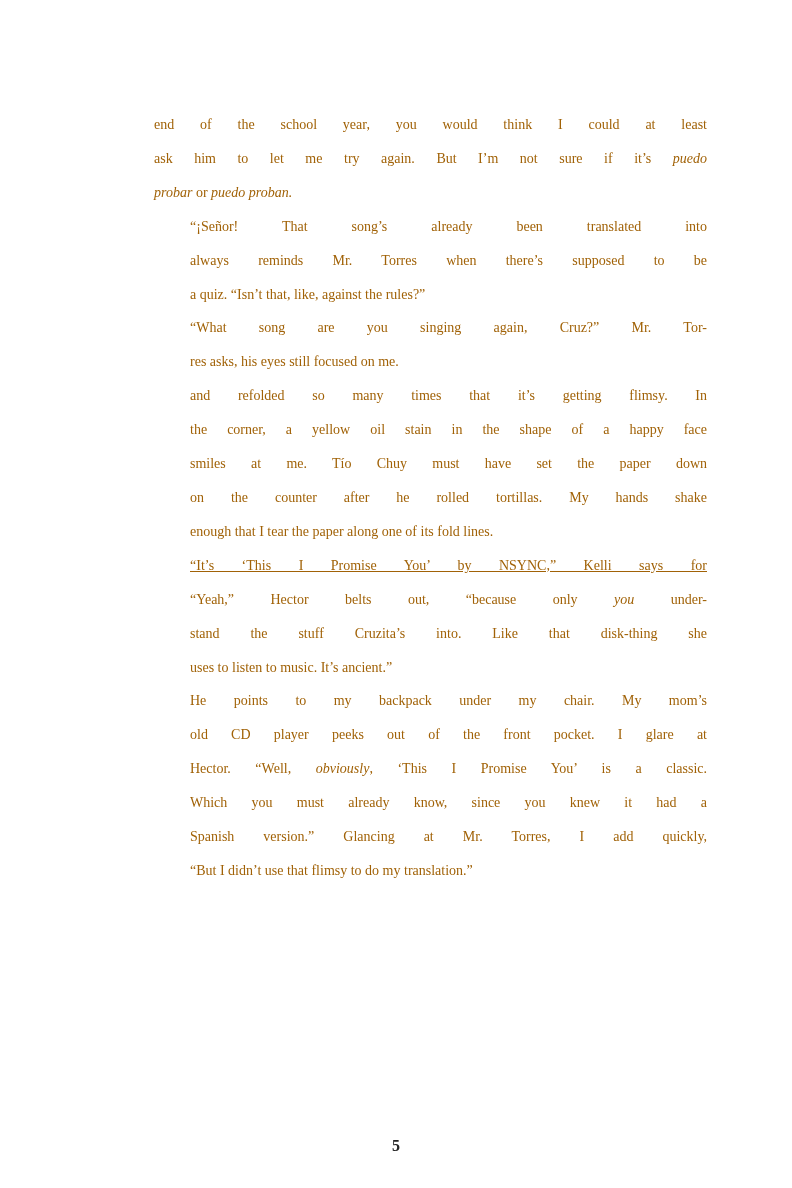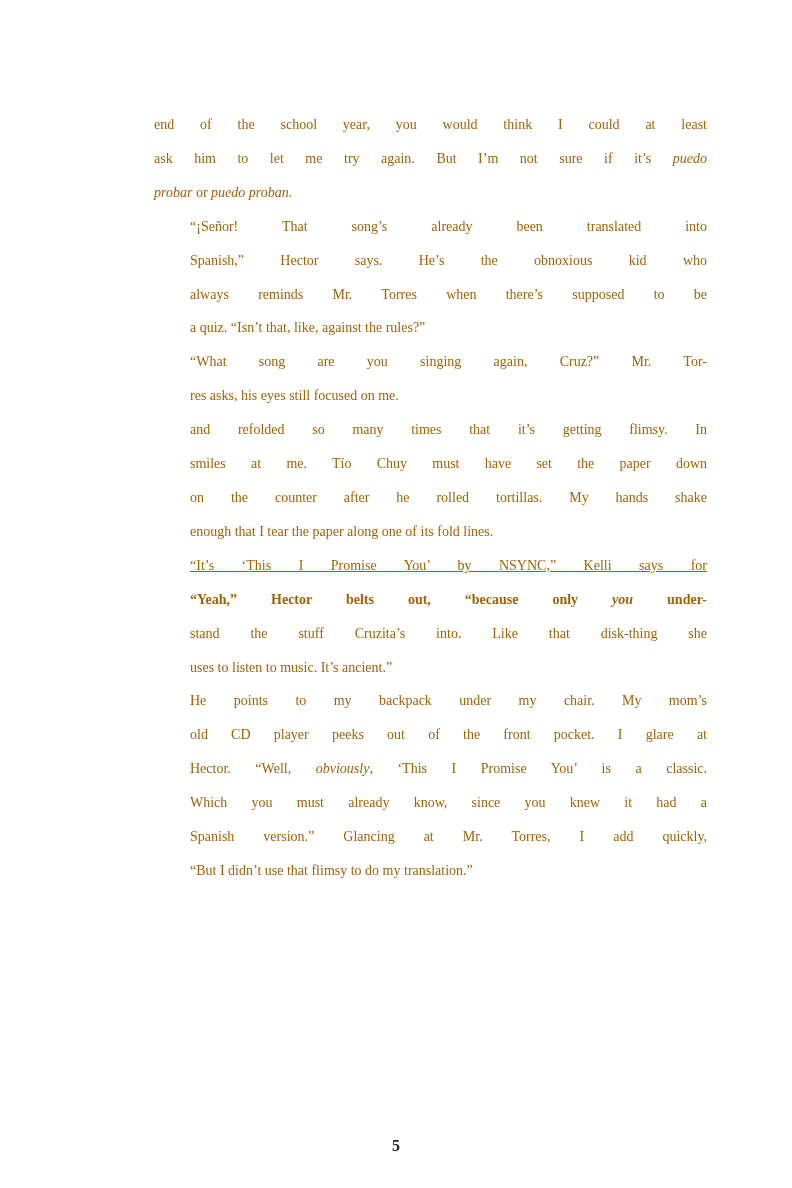--- a/index.html
+++ b/index.html
@@ -44,7 +44,6 @@
     </p>
     <p class="indent">
       <span class="line" style="text-indent: 36px;"><span>“¡Señor! That song’s already been translated into</span></span>
-      <span class="line"><span>Spanish,” Hector says. He’s the obnoxious kid who</span></span>
       <span class="line"><span>always reminds Mr. Torres when there’s supposed to be</span></span>
       <span class="line last"><span>a quiz. “Isn’t that, like, against the rules?”</span></span>
     </p>

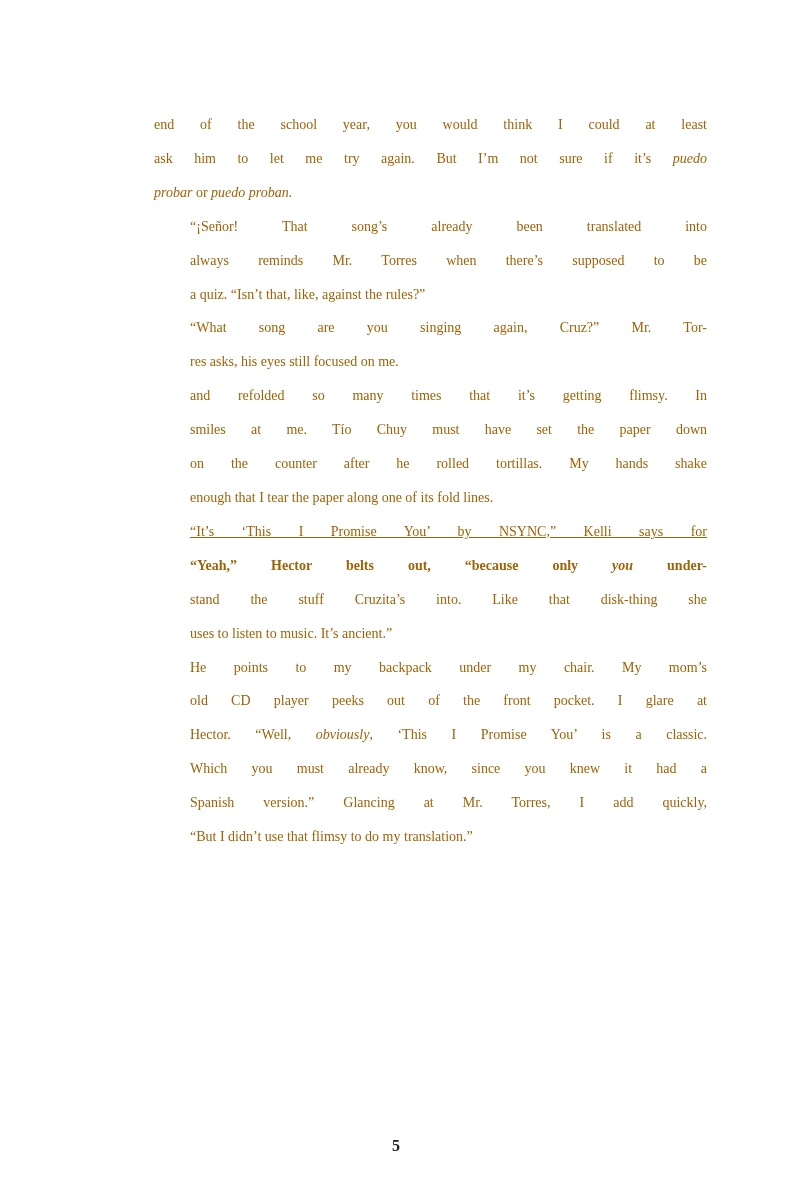--- a/index.html
+++ b/index.html
@@ -53,6 +53,7 @@
     </p>
     <p class="indent">
       <span class="line"><span>and refolded so many times that it’s getting flimsy. In</span></span>
+      <span class="line"><span>the corner, a yellow oil stain in the shape of a happy face</span></span>
       <span class="line"><span>smiles at me. Tío Chuy must have set the paper down</span></span>
       <span class="line"><span>on the counter after he rolled tortillas. My hands shake</span></span>
       <span class="line last"><span>enough that I tear the paper along one of its fold lines.</span></span>

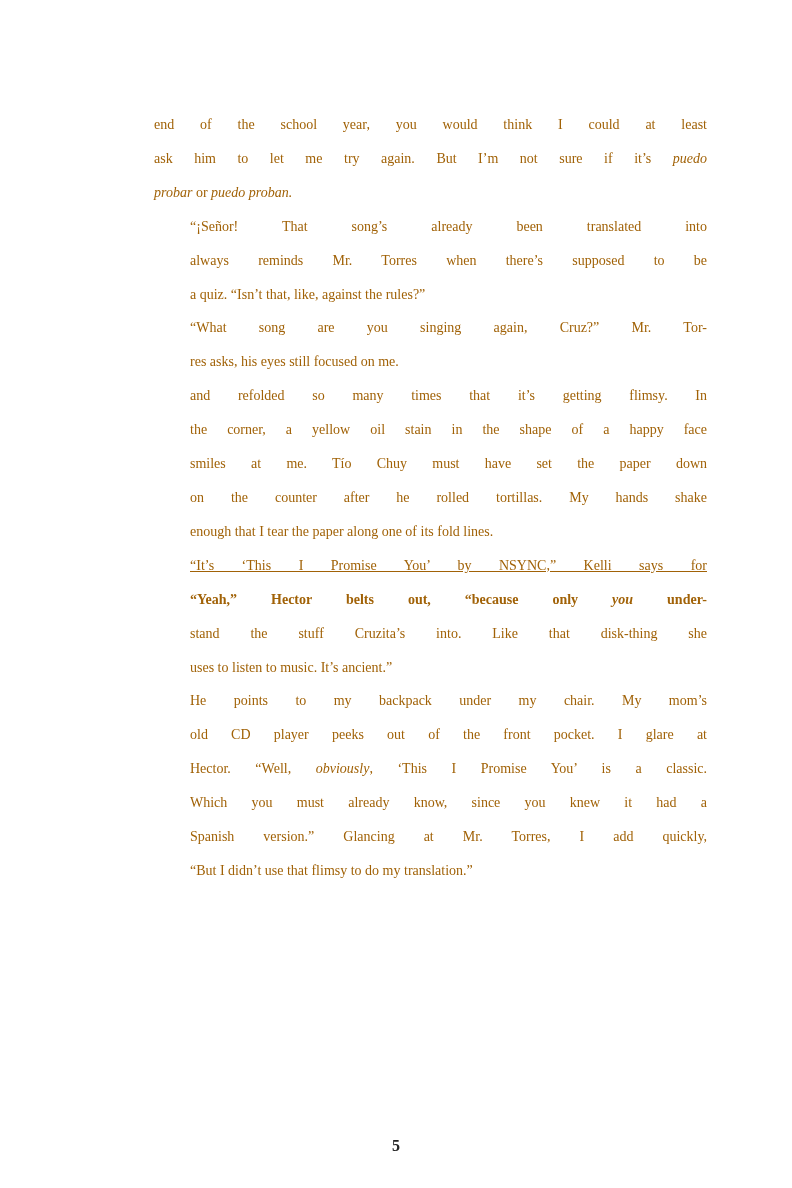--- a/index.html
+++ b/index.html
@@ -64,7 +64,7 @@
     <p class="indent">
     </p>
     <p class="indent">
-      <span class="line" style="text-indent: 36px; font-weight: bold;"><span>“Yeah,” Hector belts out, “because only </span><em>you</em><span> under-</span></span>
+      <span class="line" style="text-indent: 36px;"><span>“Yeah,” Hector belts out, “because only </span><em>you</em><span> under-</span></span>
       <span class="line"><span>stand the stuff Cruzita’s into. Like that disk-thing she</span></span>
       <span class="line last"><span>uses to listen to music. It’s ancient.”</span></span>
     </p>

